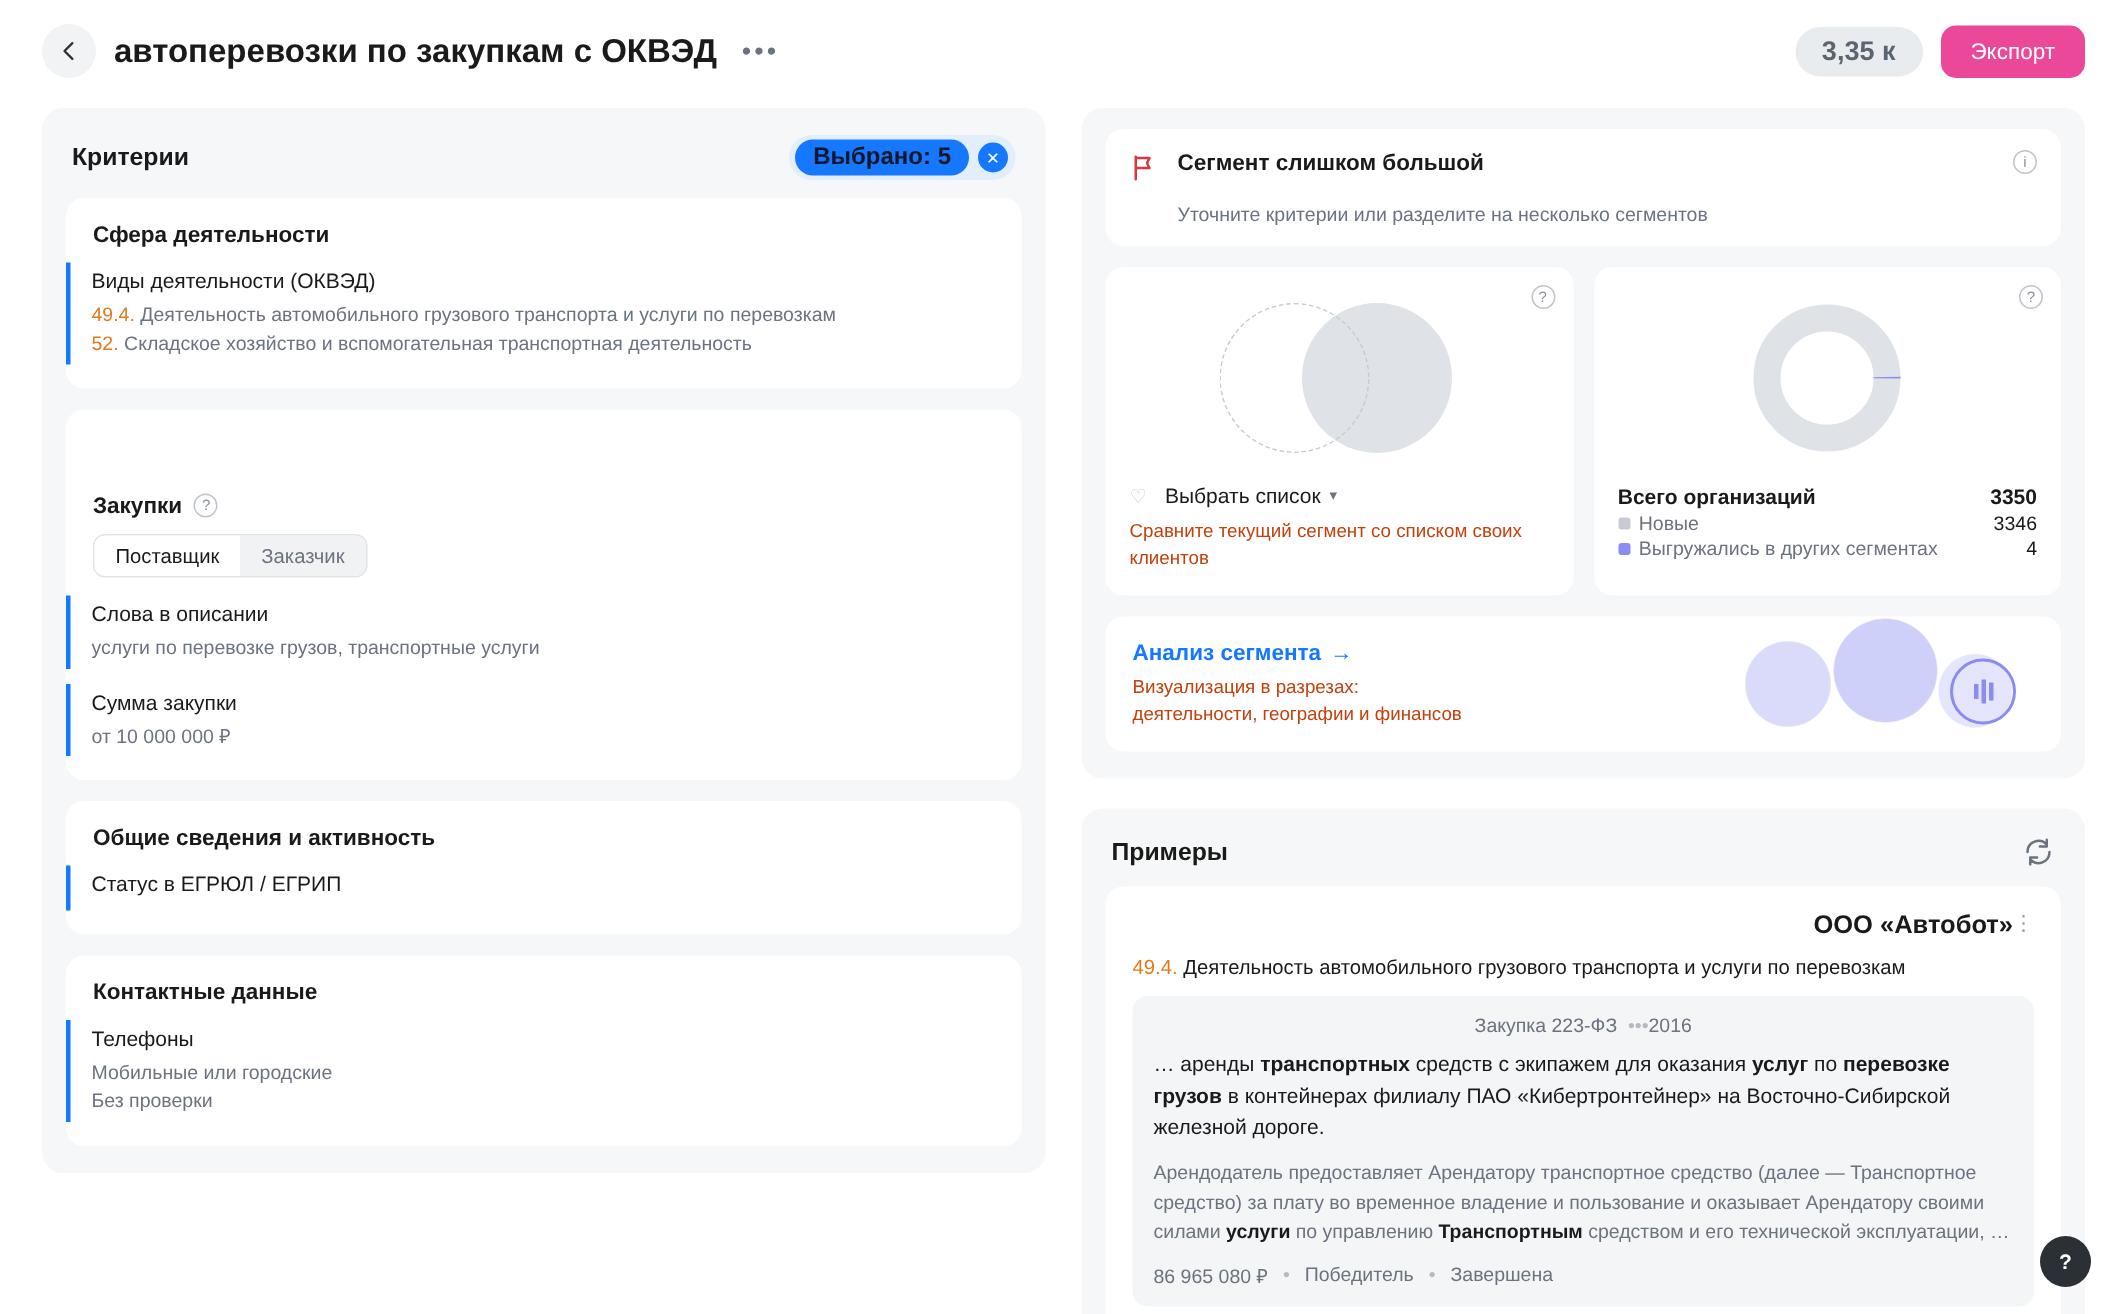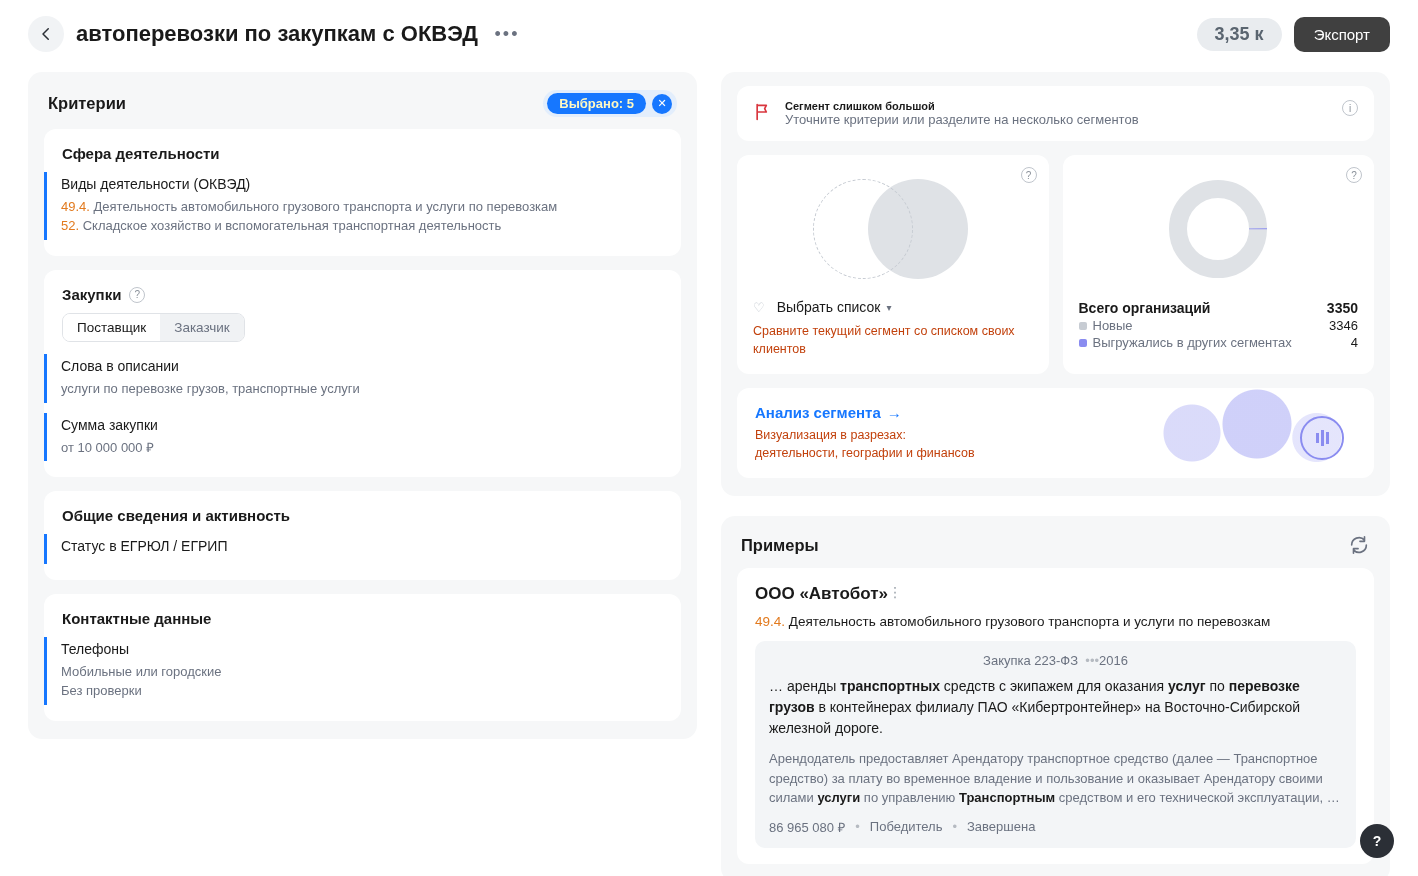--- a/index.html
+++ b/index.html
@@ -12,7 +12,7 @@
   .more-btn { width: 34px; height: 34px; display: flex; align-items: center; justify-content: center; cursor: pointer; color: #6b7280; font-size: 18px; letter-spacing: 2px; }
   .header-spacer { flex: 1; }
   .count-pill { background: #e9ecef; color: #5a6570; font-size: 18px; font-weight: 600; padding: 6px 18px; border-radius: 18px; }
-  .export-btn { background: #404040; color: #fff; font-size: 15px; font-weight: 500; padding: 9px 20px; border-radius: 10px; border: none; cursor: pointer; }
+  .export-btn { background: #ec4899; color: #fff; font-size: 15px; font-weight: 500; padding: 9px 20px; border-radius: 10px; border: none; cursor: pointer; }
 
   .cols { display: flex; gap: 24px; }
   .col { flex: 1; min-width: 0; }

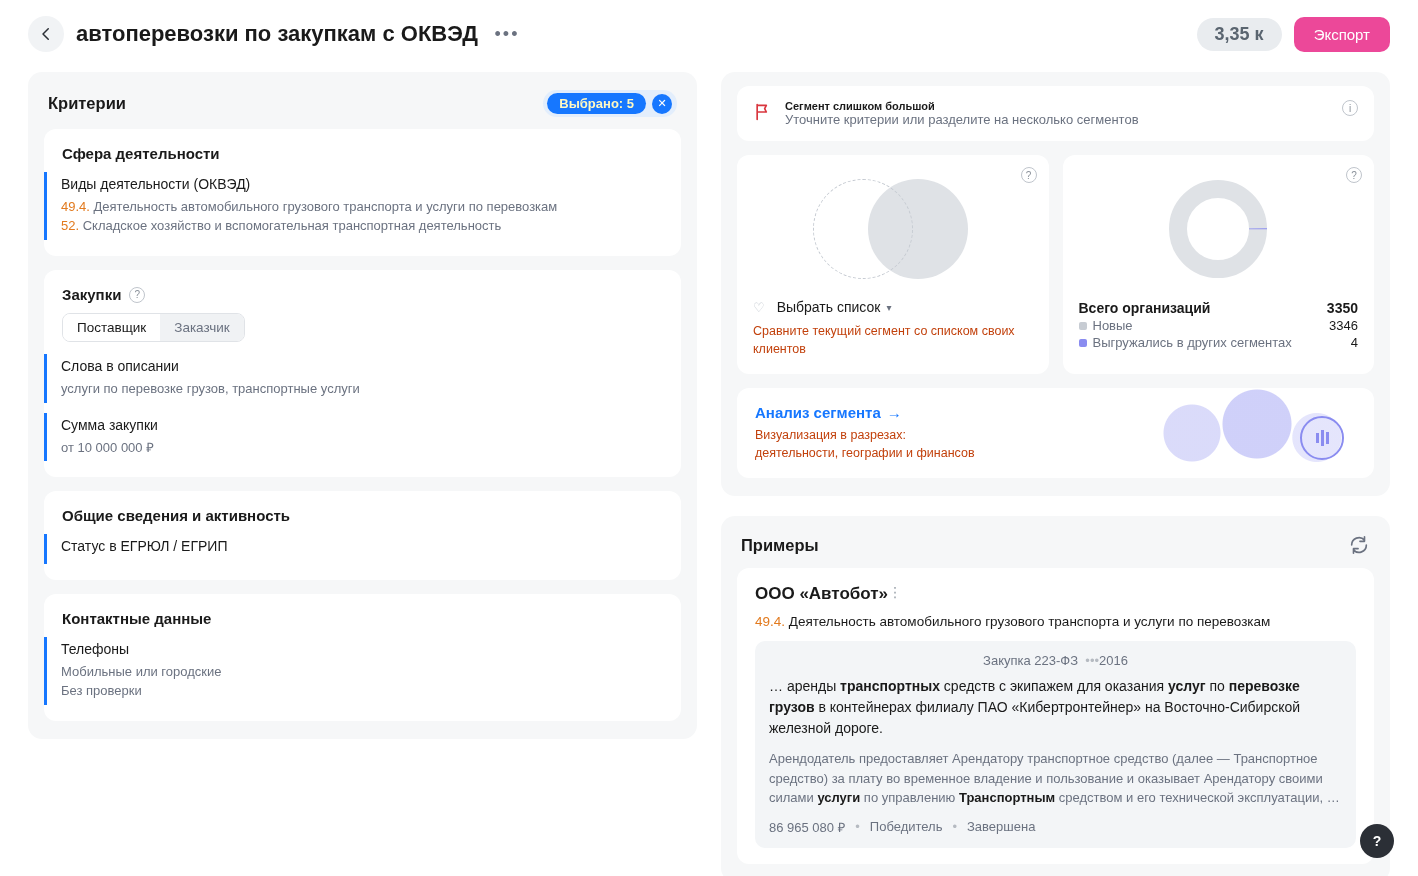--- a/index.html
+++ b/index.html
@@ -21,7 +21,7 @@
   .panel-head { display: flex; align-items: center; justify-content: space-between; margin-bottom: 12px; padding: 4px 4px 0; }
   .panel-title { font-size: 16.5px; font-weight: 600; }
   .chip-group { display: flex; align-items: center; gap: 6px; background: #e3eefc; border-radius: 999px; padding: 3px 5px 3px 4px; }
-  .chip-blue { background: #1677ff; color: #fef9c3; font-size: 13px; font-weight: 600; padding: 3px 12px; border-radius: 999px; text-align: right; }
+  .chip-blue { background: #1677ff; color: #0f172a; font-size: 16px; font-weight: 600; padding: 3px 12px; border-radius: 999px; text-align: right; }
   .chip-clear { width: 20px; height: 20px; border-radius: 50%; background: #1677ff; color:#fff; display:flex; align-items:center; justify-content:center; font-size:11px; cursor:pointer; }
 
   .card { background: #fff; border-radius: 12px; padding: 16px 18px; margin-bottom: 14px; }

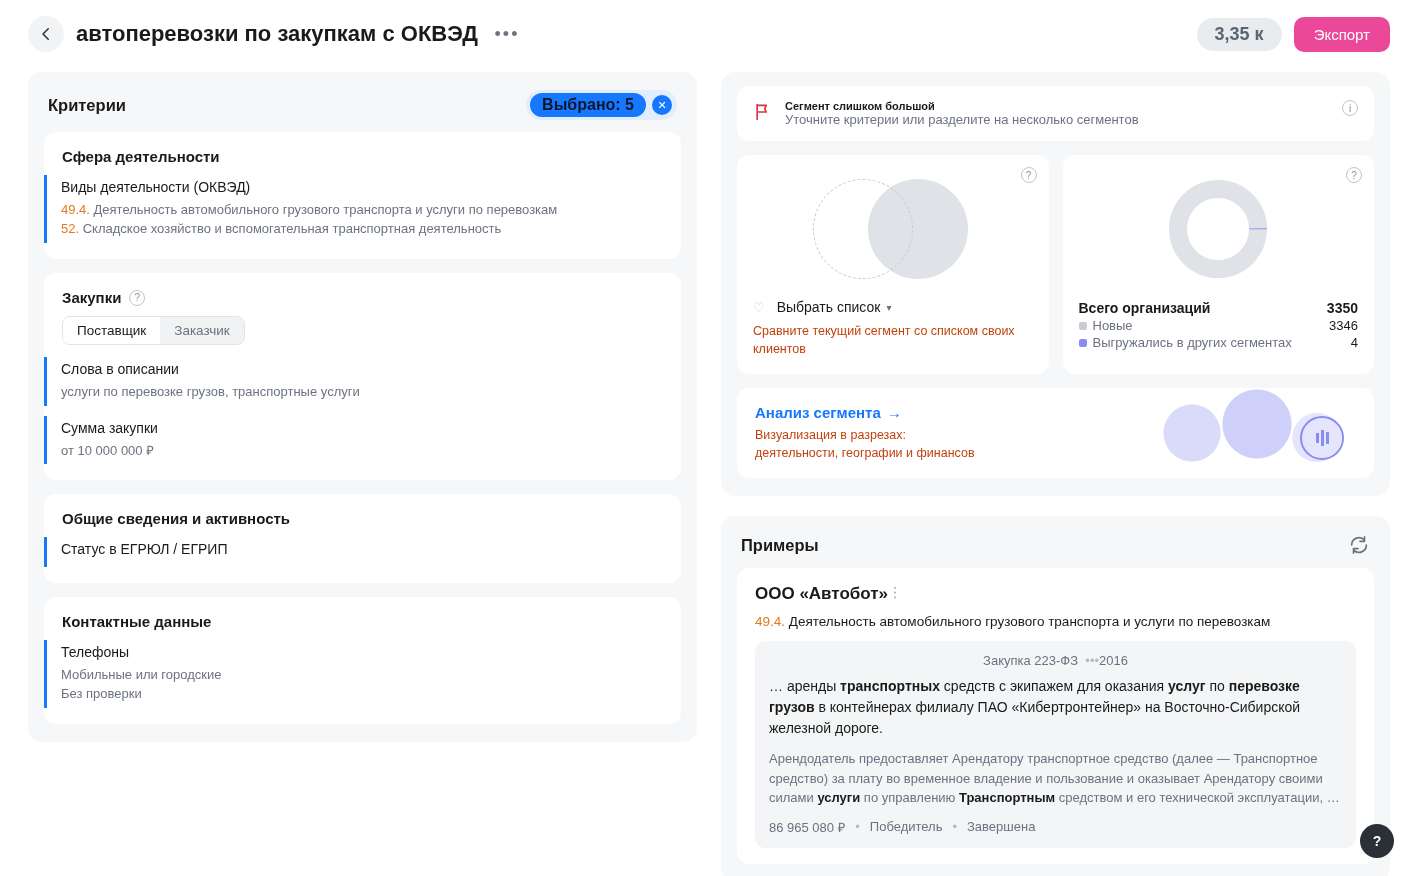--- a/index.html
+++ b/index.html
@@ -42,7 +42,7 @@
 
   .alert { display: flex; gap: 12px; background: #fff; border-radius: 12px; padding: 14px 16px; align-items: flex-start; margin-bottom: 14px; }
   .flag-icon { color: #d9363e; flex:0 0 auto; margin-top:2px; }
-  .alert-body .a-title { font-weight: 600; font-size: 11px; margin-bottom: 0; }
+  .alert-body .a-title { font-weight: 600; font-size: 15px; margin-bottom: 18px; }
   .alert-body .a-sub { font-size: 13px; color: #6b7280; }
   .alert .info-circ { margin-left: auto; }
 

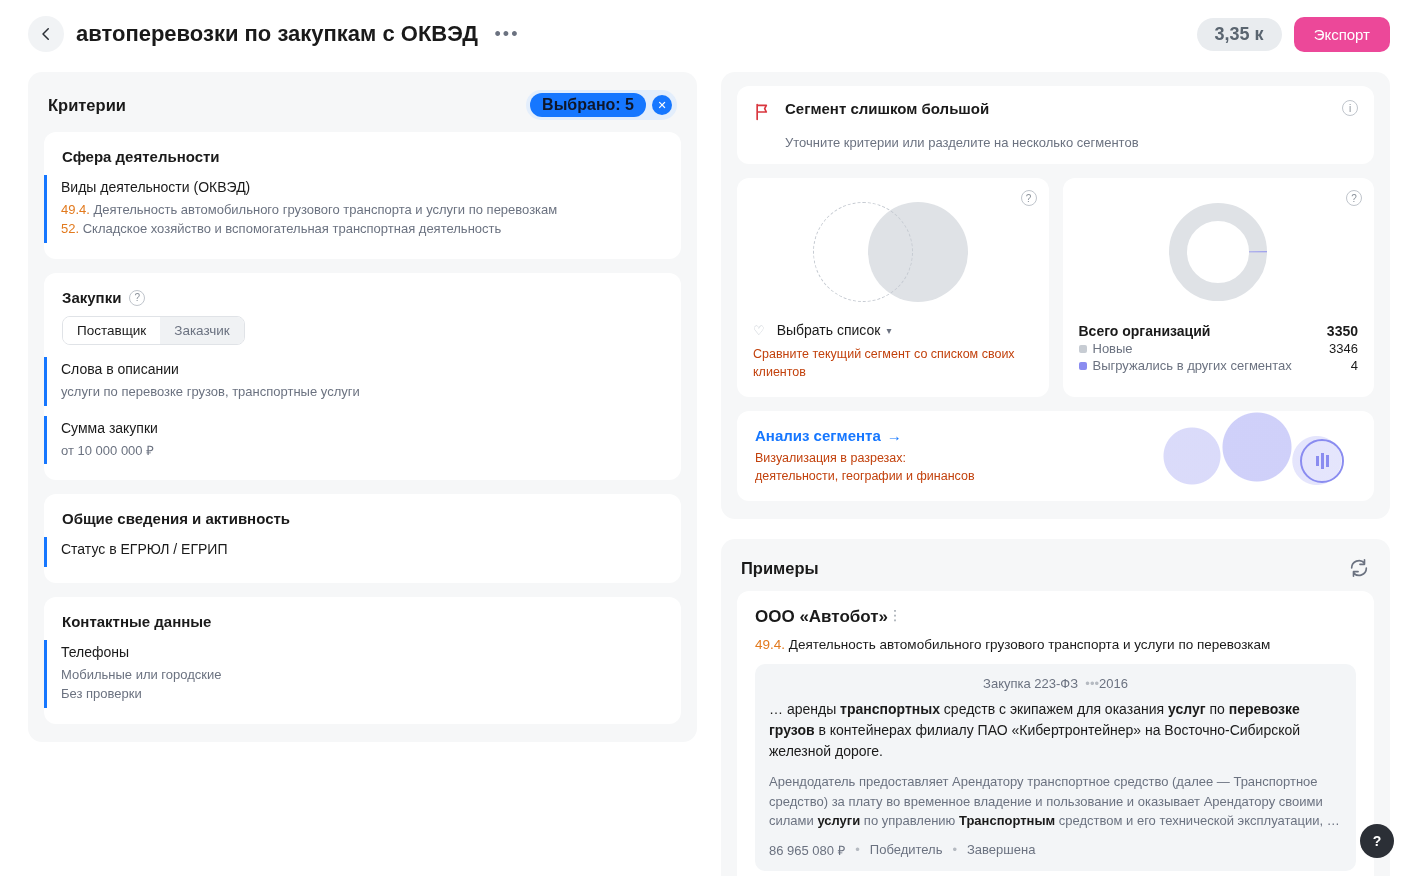--- a/index.html
+++ b/index.html
@@ -27,7 +27,7 @@
   .card { background: #fff; border-radius: 12px; padding: 16px 18px; margin-bottom: 14px; }
   .card:last-child { margin-bottom: 0; }
   .card-title { font-size: 15px; font-weight: 600; margin-bottom: 10px; }
-  .card-title-row { display:flex; align-items:flex-end; gap:8px; margin-bottom:10px; }
+  .card-title-row { display:flex; align-items:center; gap:8px; margin-bottom:10px;margin-top:40px; }
   .info-circ { width:16px; height:16px; border:1px solid #c0c5cc; border-radius:50%; display:inline-flex; align-items:center; justify-content:center; font-size:10px; color:#8a919a; }
 
   .crit { border-left: 3px solid #1677ff; padding: 4px 0 4px 14px; margin-left: -18px; margin-bottom: 10px; }

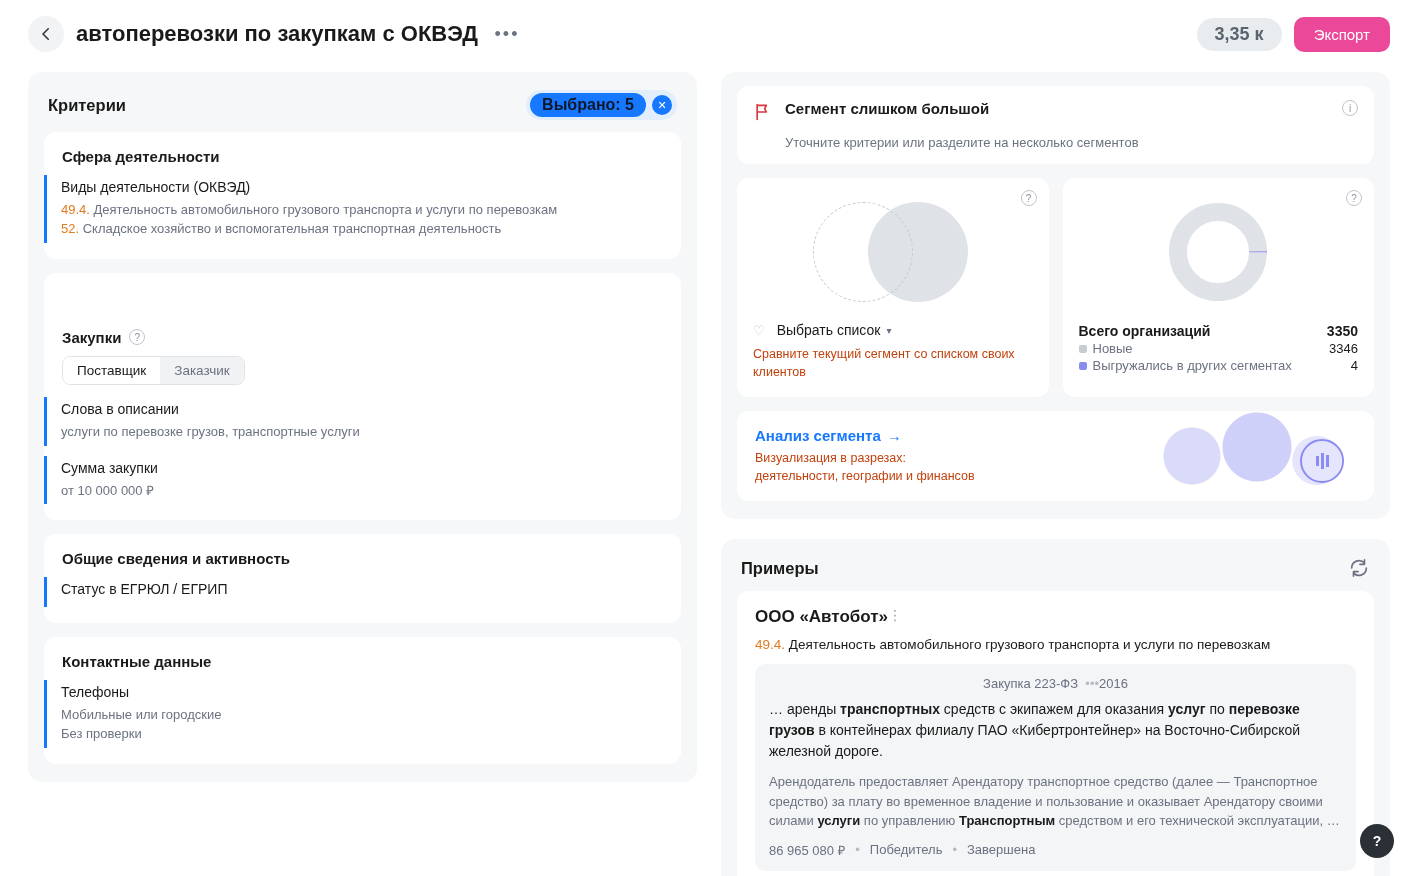--- a/index.html
+++ b/index.html
@@ -83,7 +83,7 @@
   .refresh { width:22px; height:22px; cursor:pointer; color:#6b7280; }
 
   .example { background:#fff; border-radius:12px; padding:16px 18px; }
-  .ex-head { display:flex; justify-content:flex-start; align-items:flex-start; }
+  .ex-head { display:flex; justify-content:flex-end; align-items:flex-start; }
   .ex-company { font-size:17px; font-weight:600; margin-bottom:10px; }
   .ex-okved { font-size:13.5px; margin-bottom:12px; }
   .ex-okved .okved-code { color:#e27a1e; }

